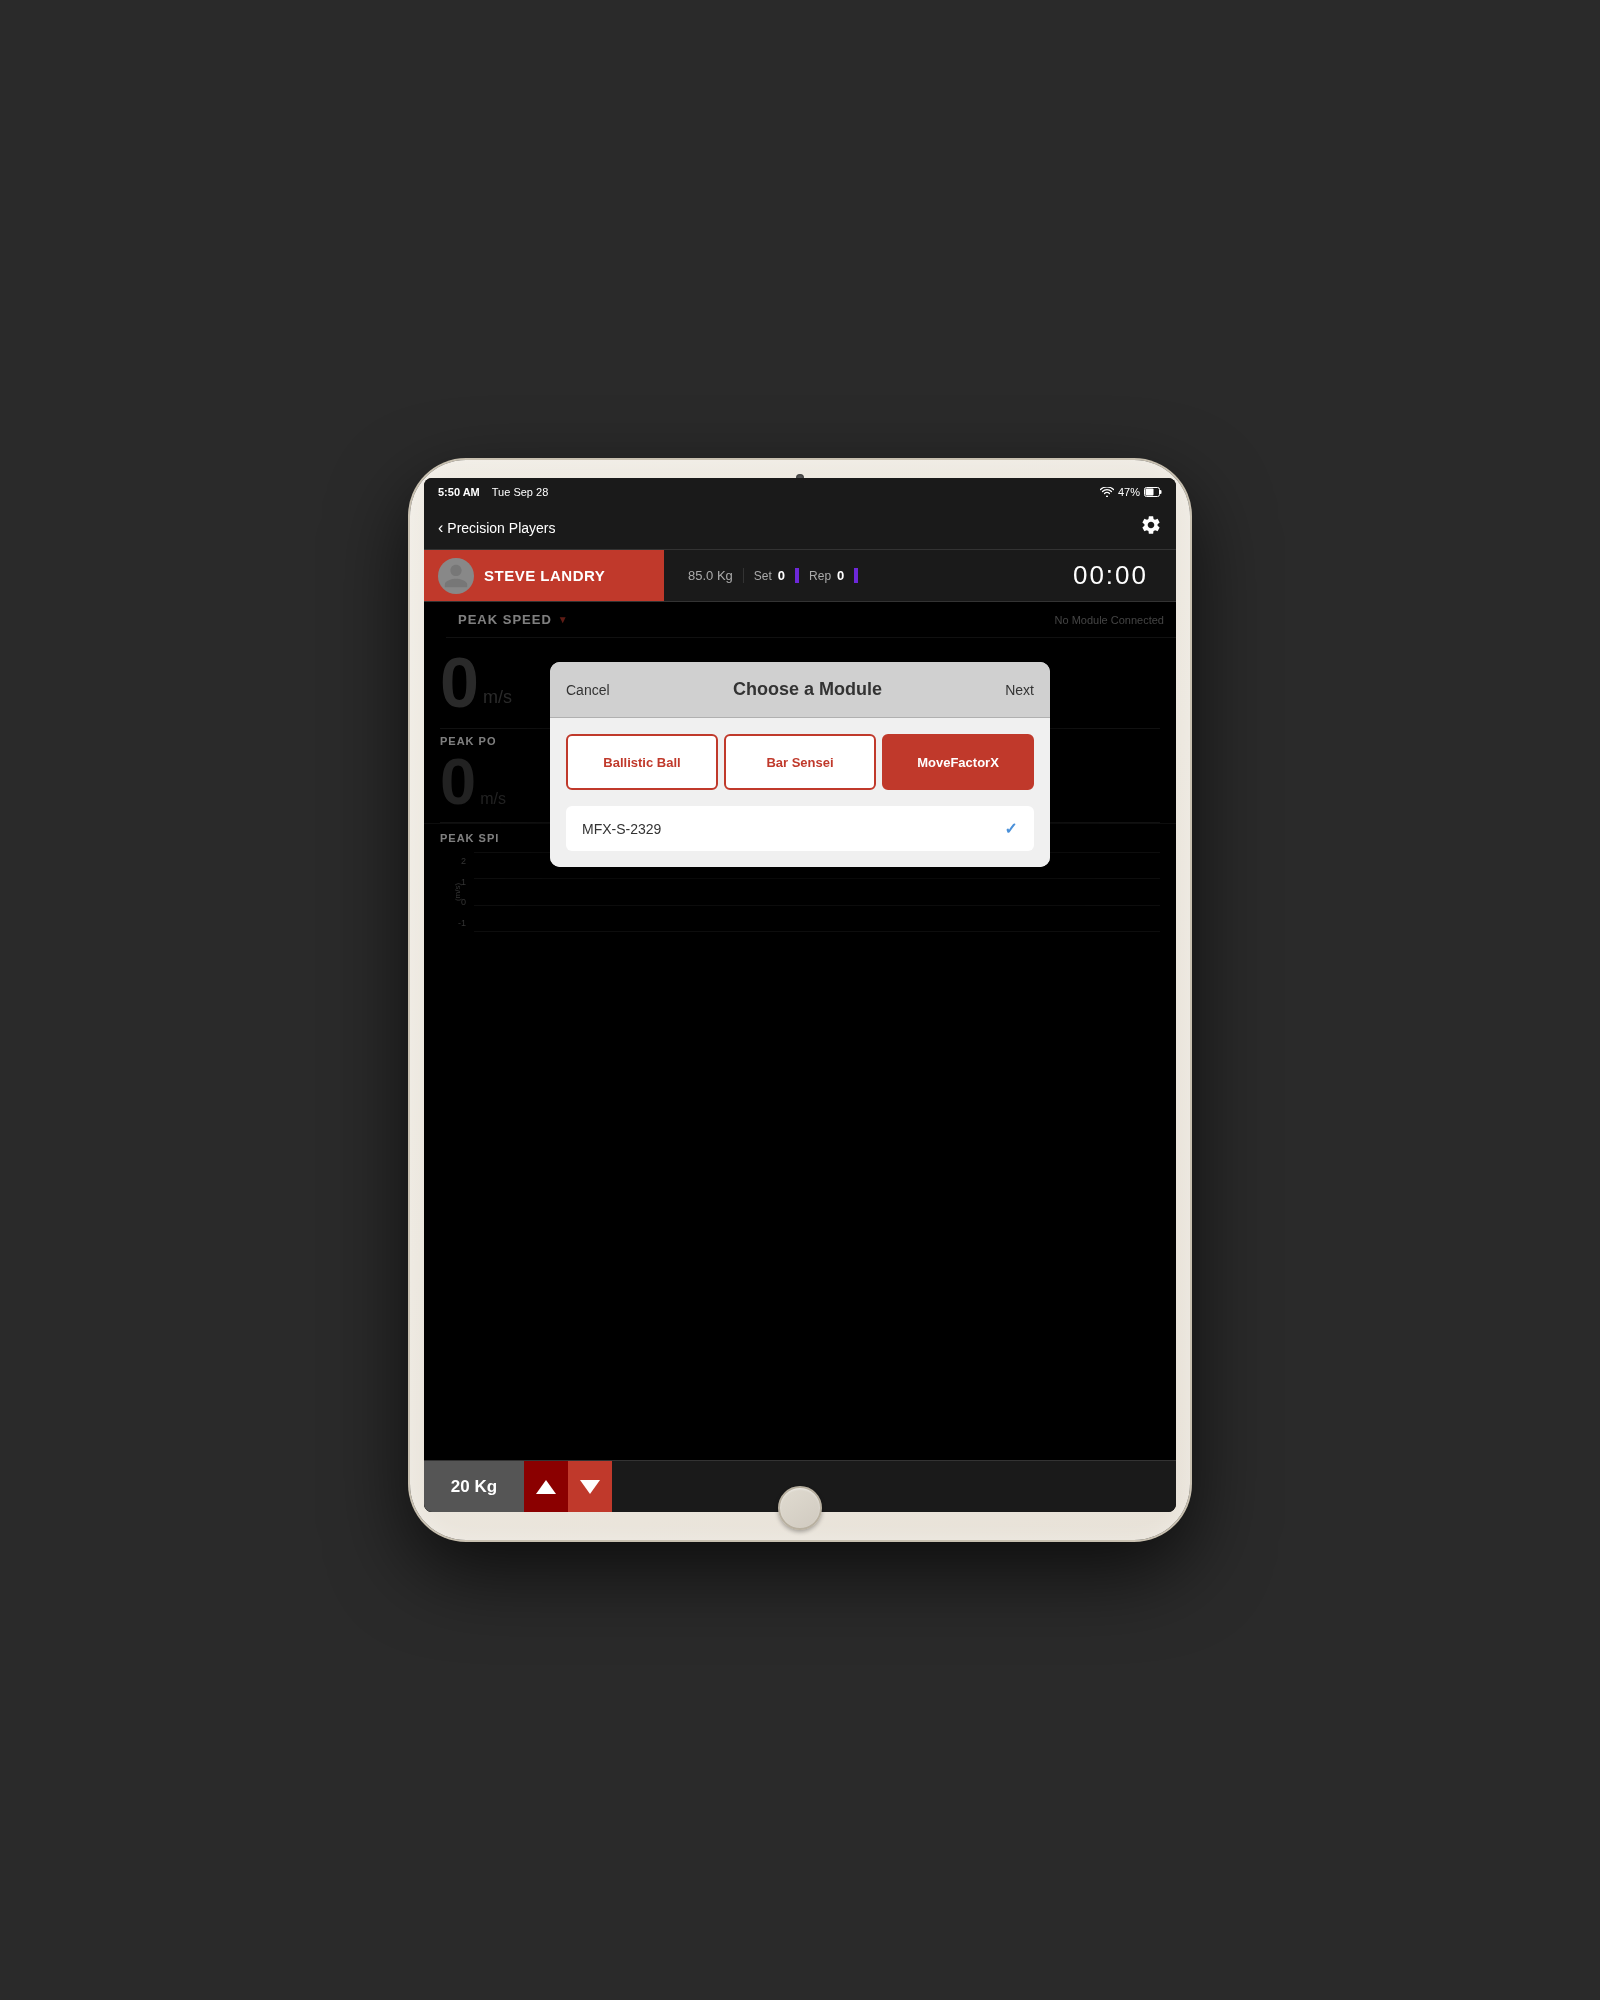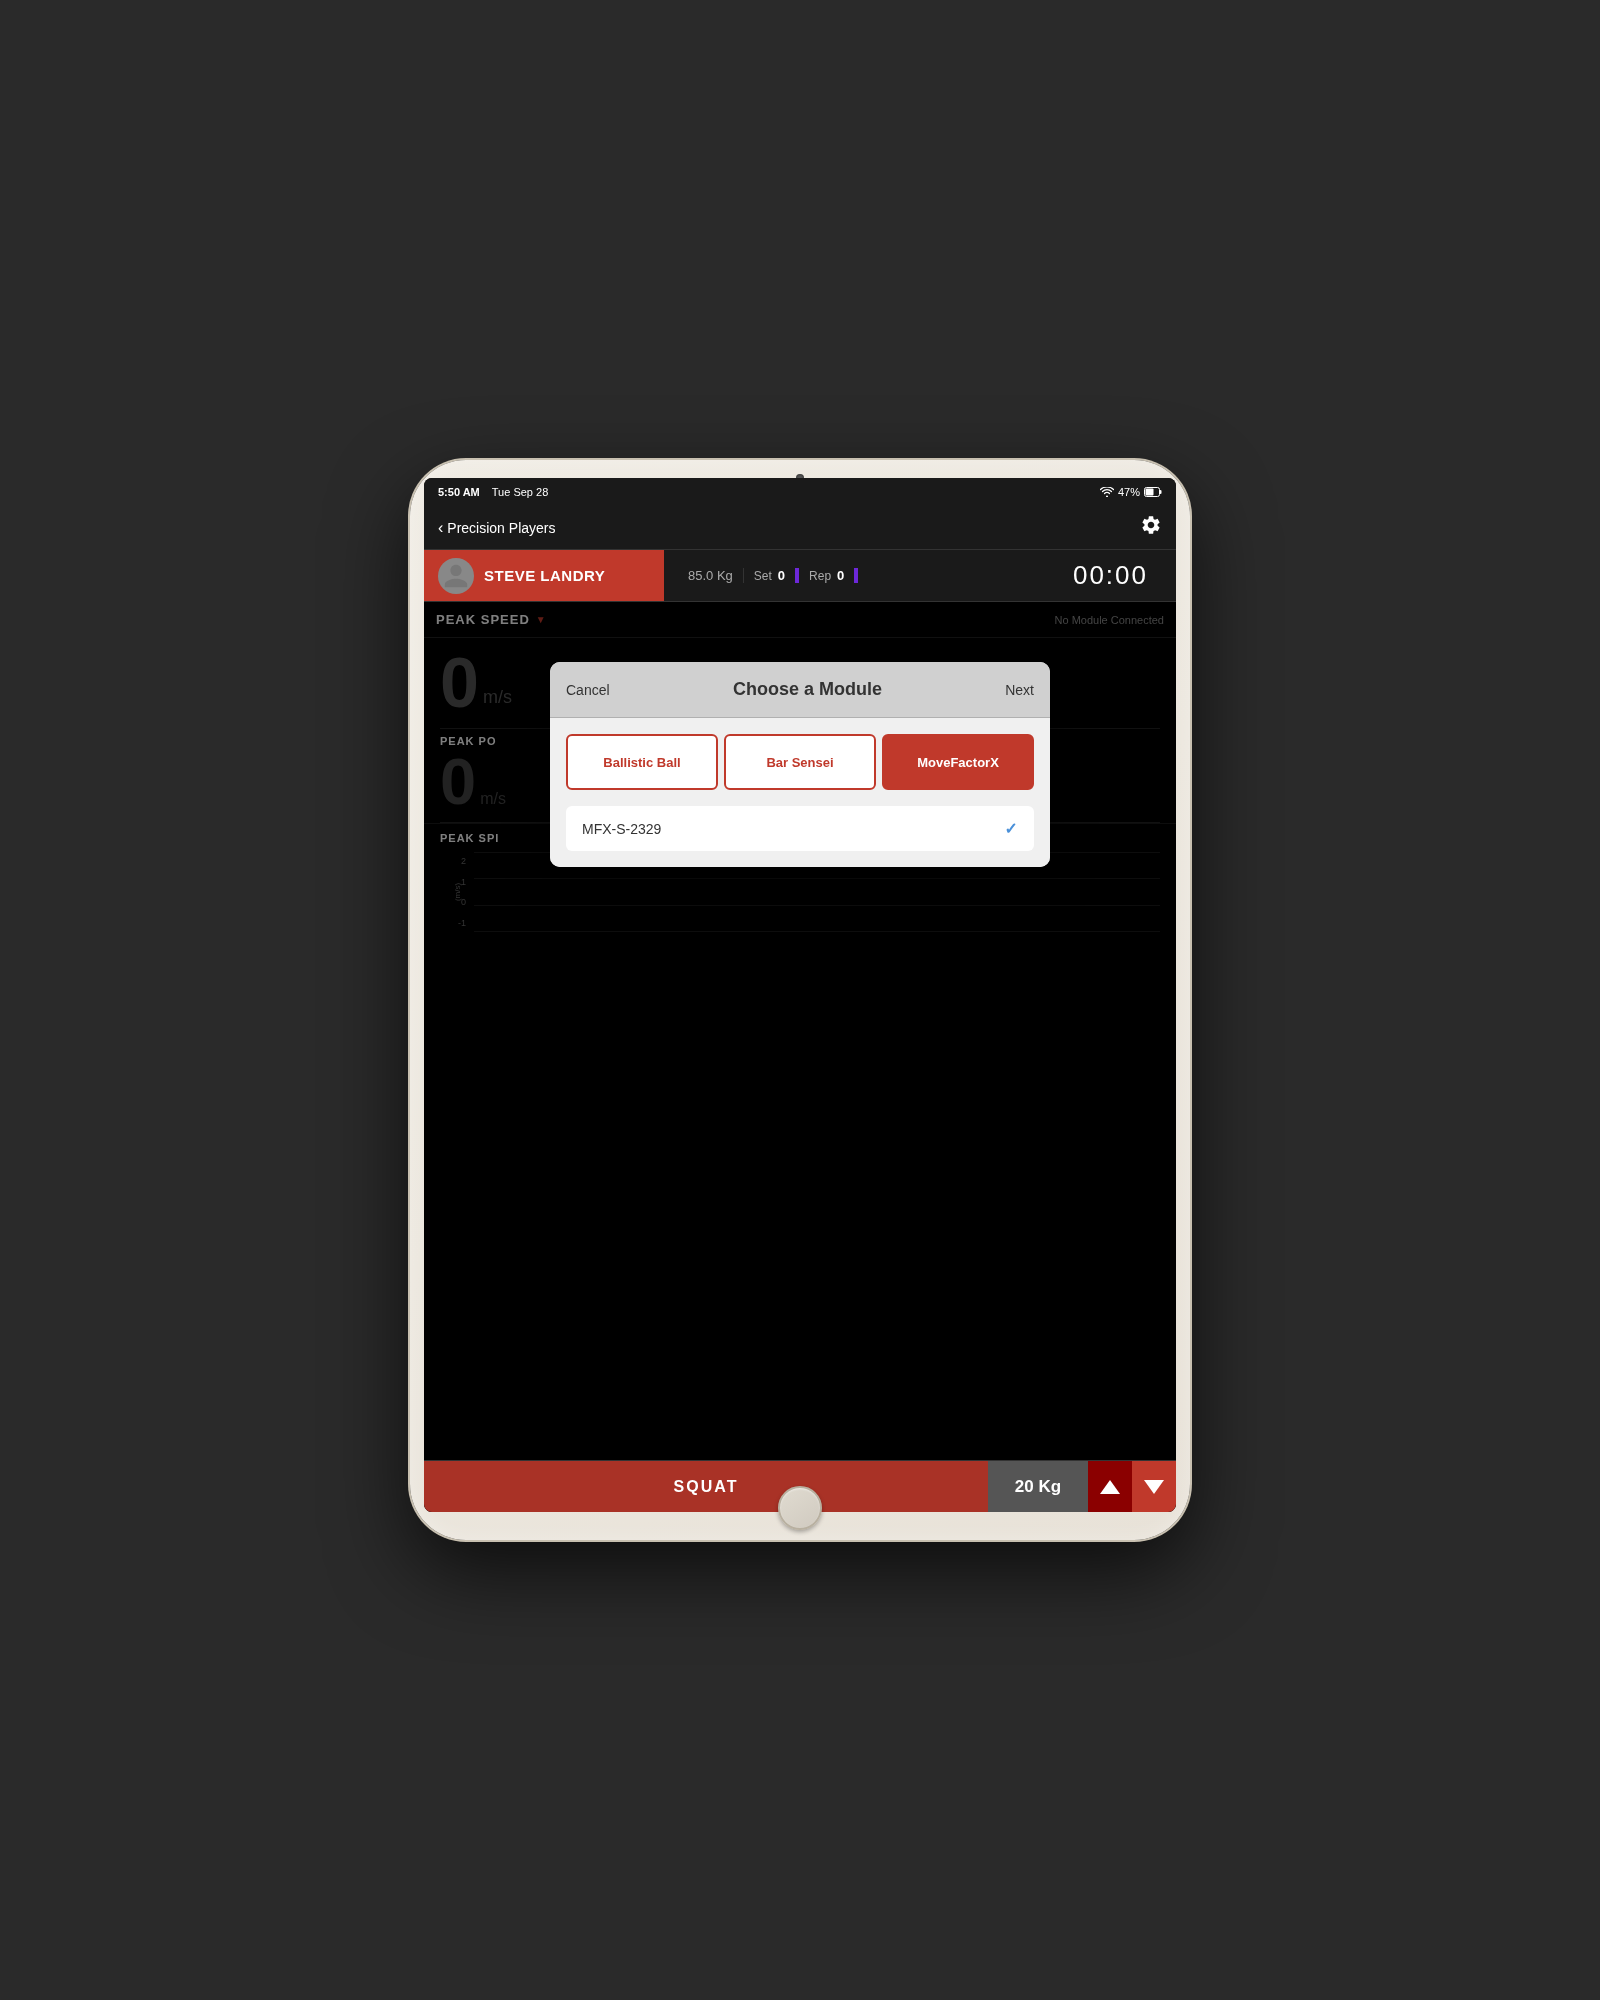--- a/index.html
+++ b/index.html
@@ -262,6 +262,7 @@
       justify-content: space-between;
       align-items: center;
       border-bottom: 1px solid #222;
+      margin-left: 22px;
     }
 
     .section-title {

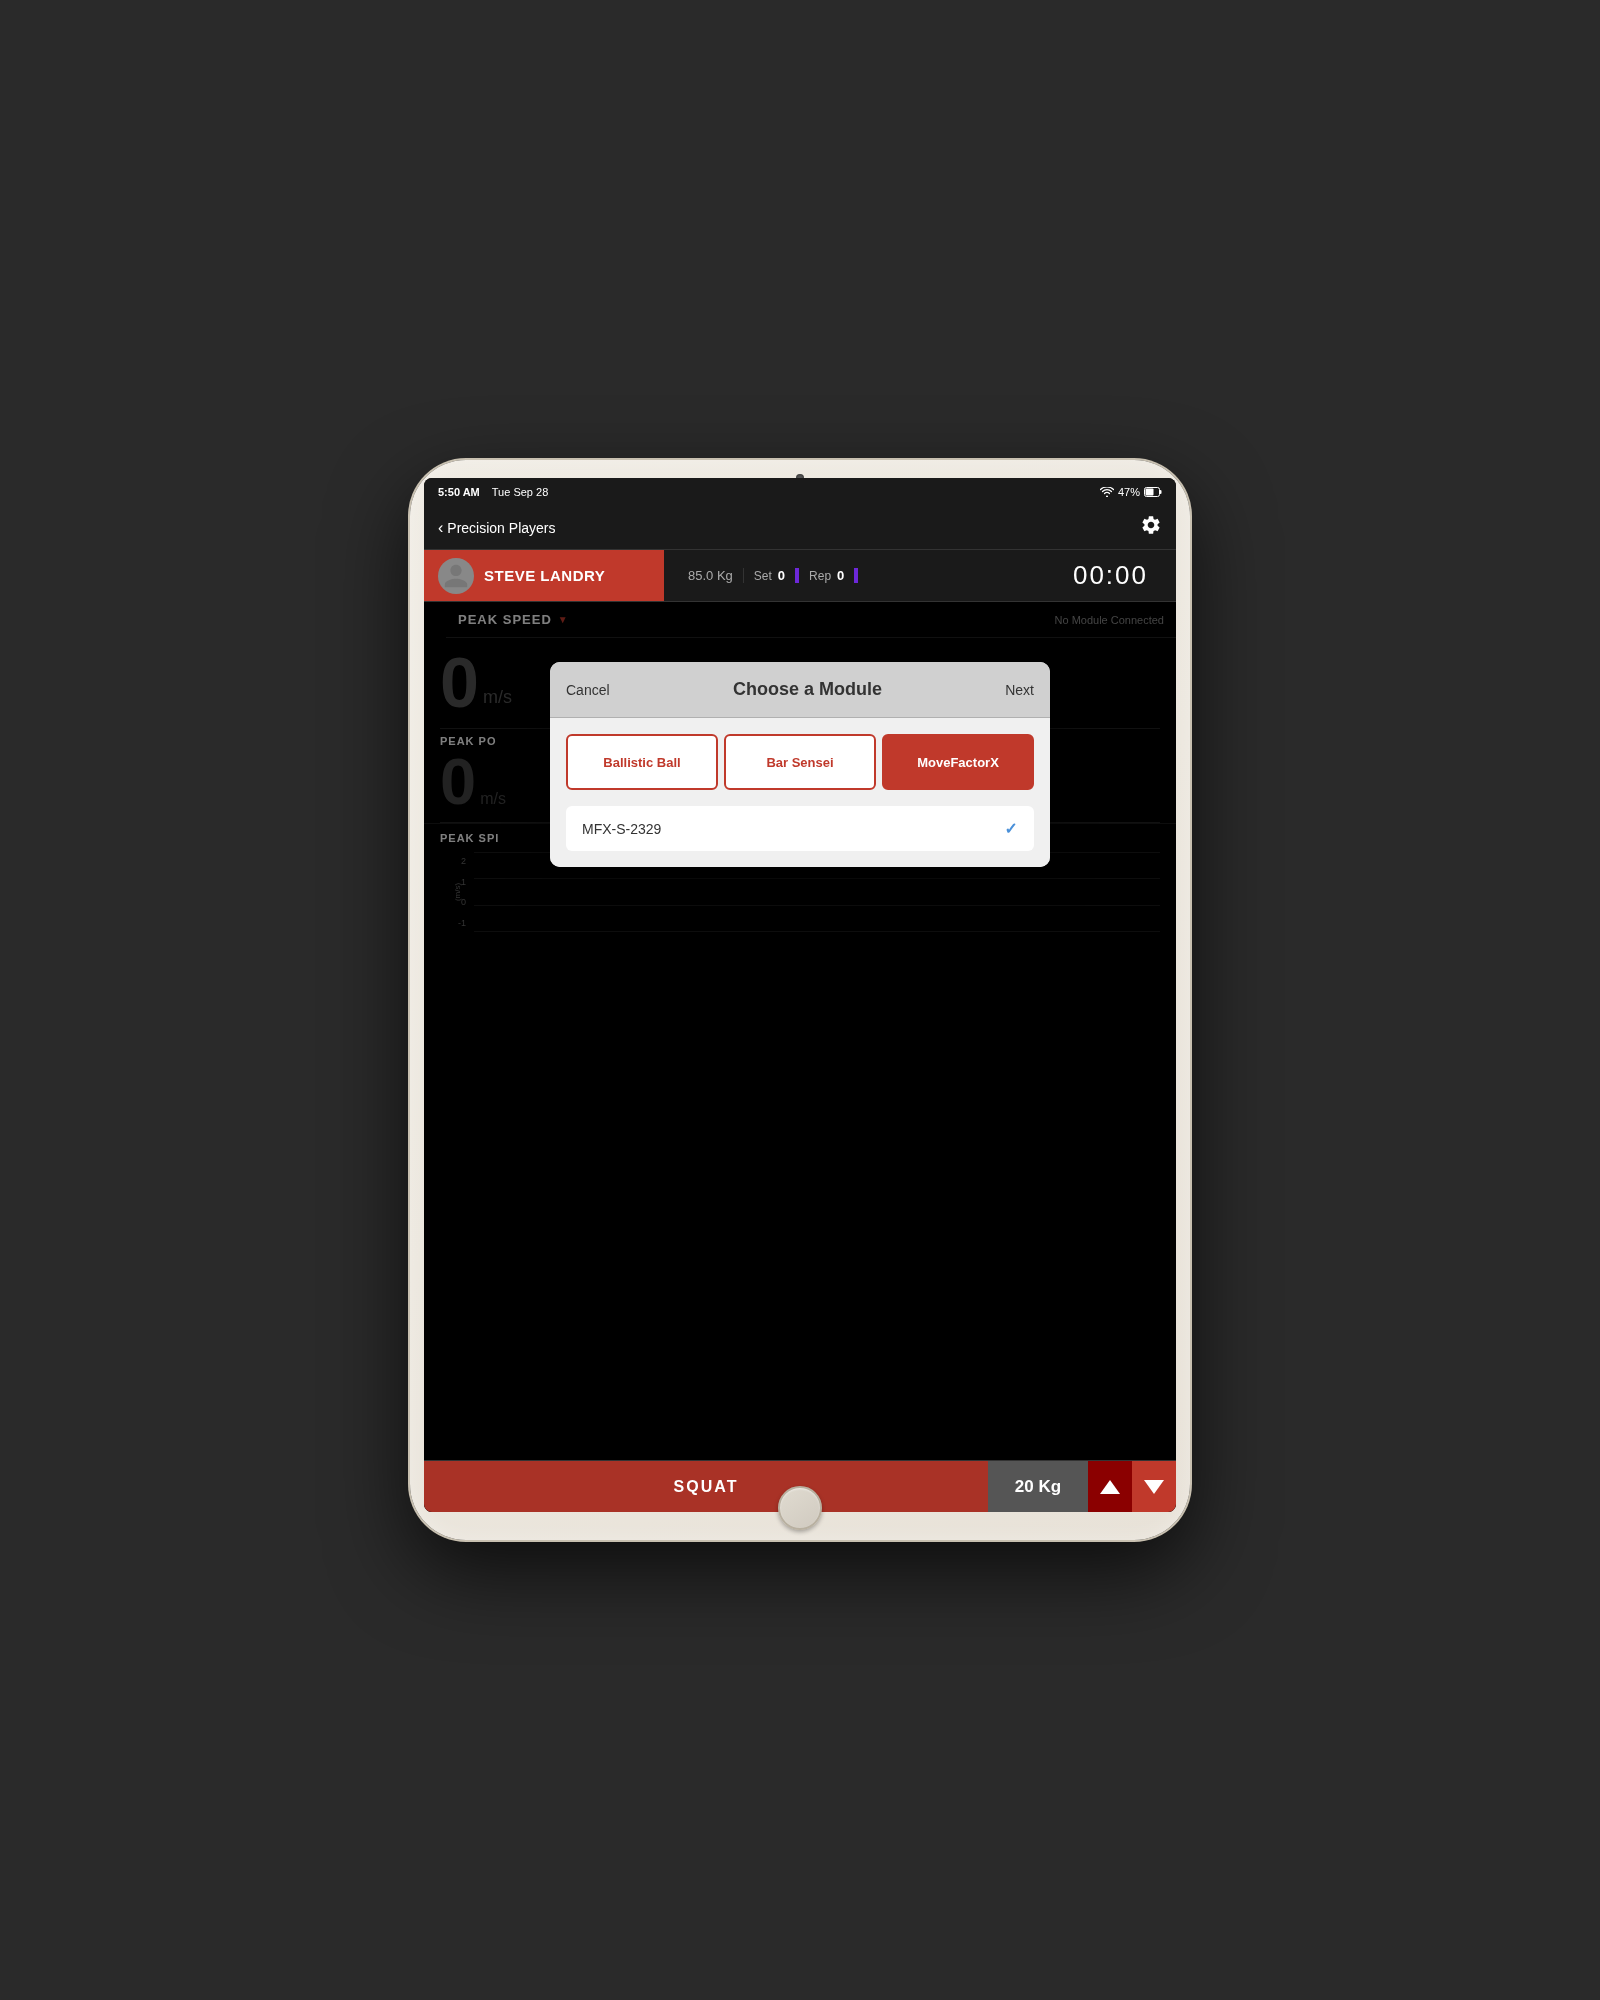--- a/index.html
+++ b/index.html
@@ -739,7 +739,6 @@
     </div>
 
     <div class="bottom-bar">
-      <button class="exercise-btn">SQUAT</button>
       <div class="weight-display">
         <span class="weight-text">20 Kg</span>
       </div>

